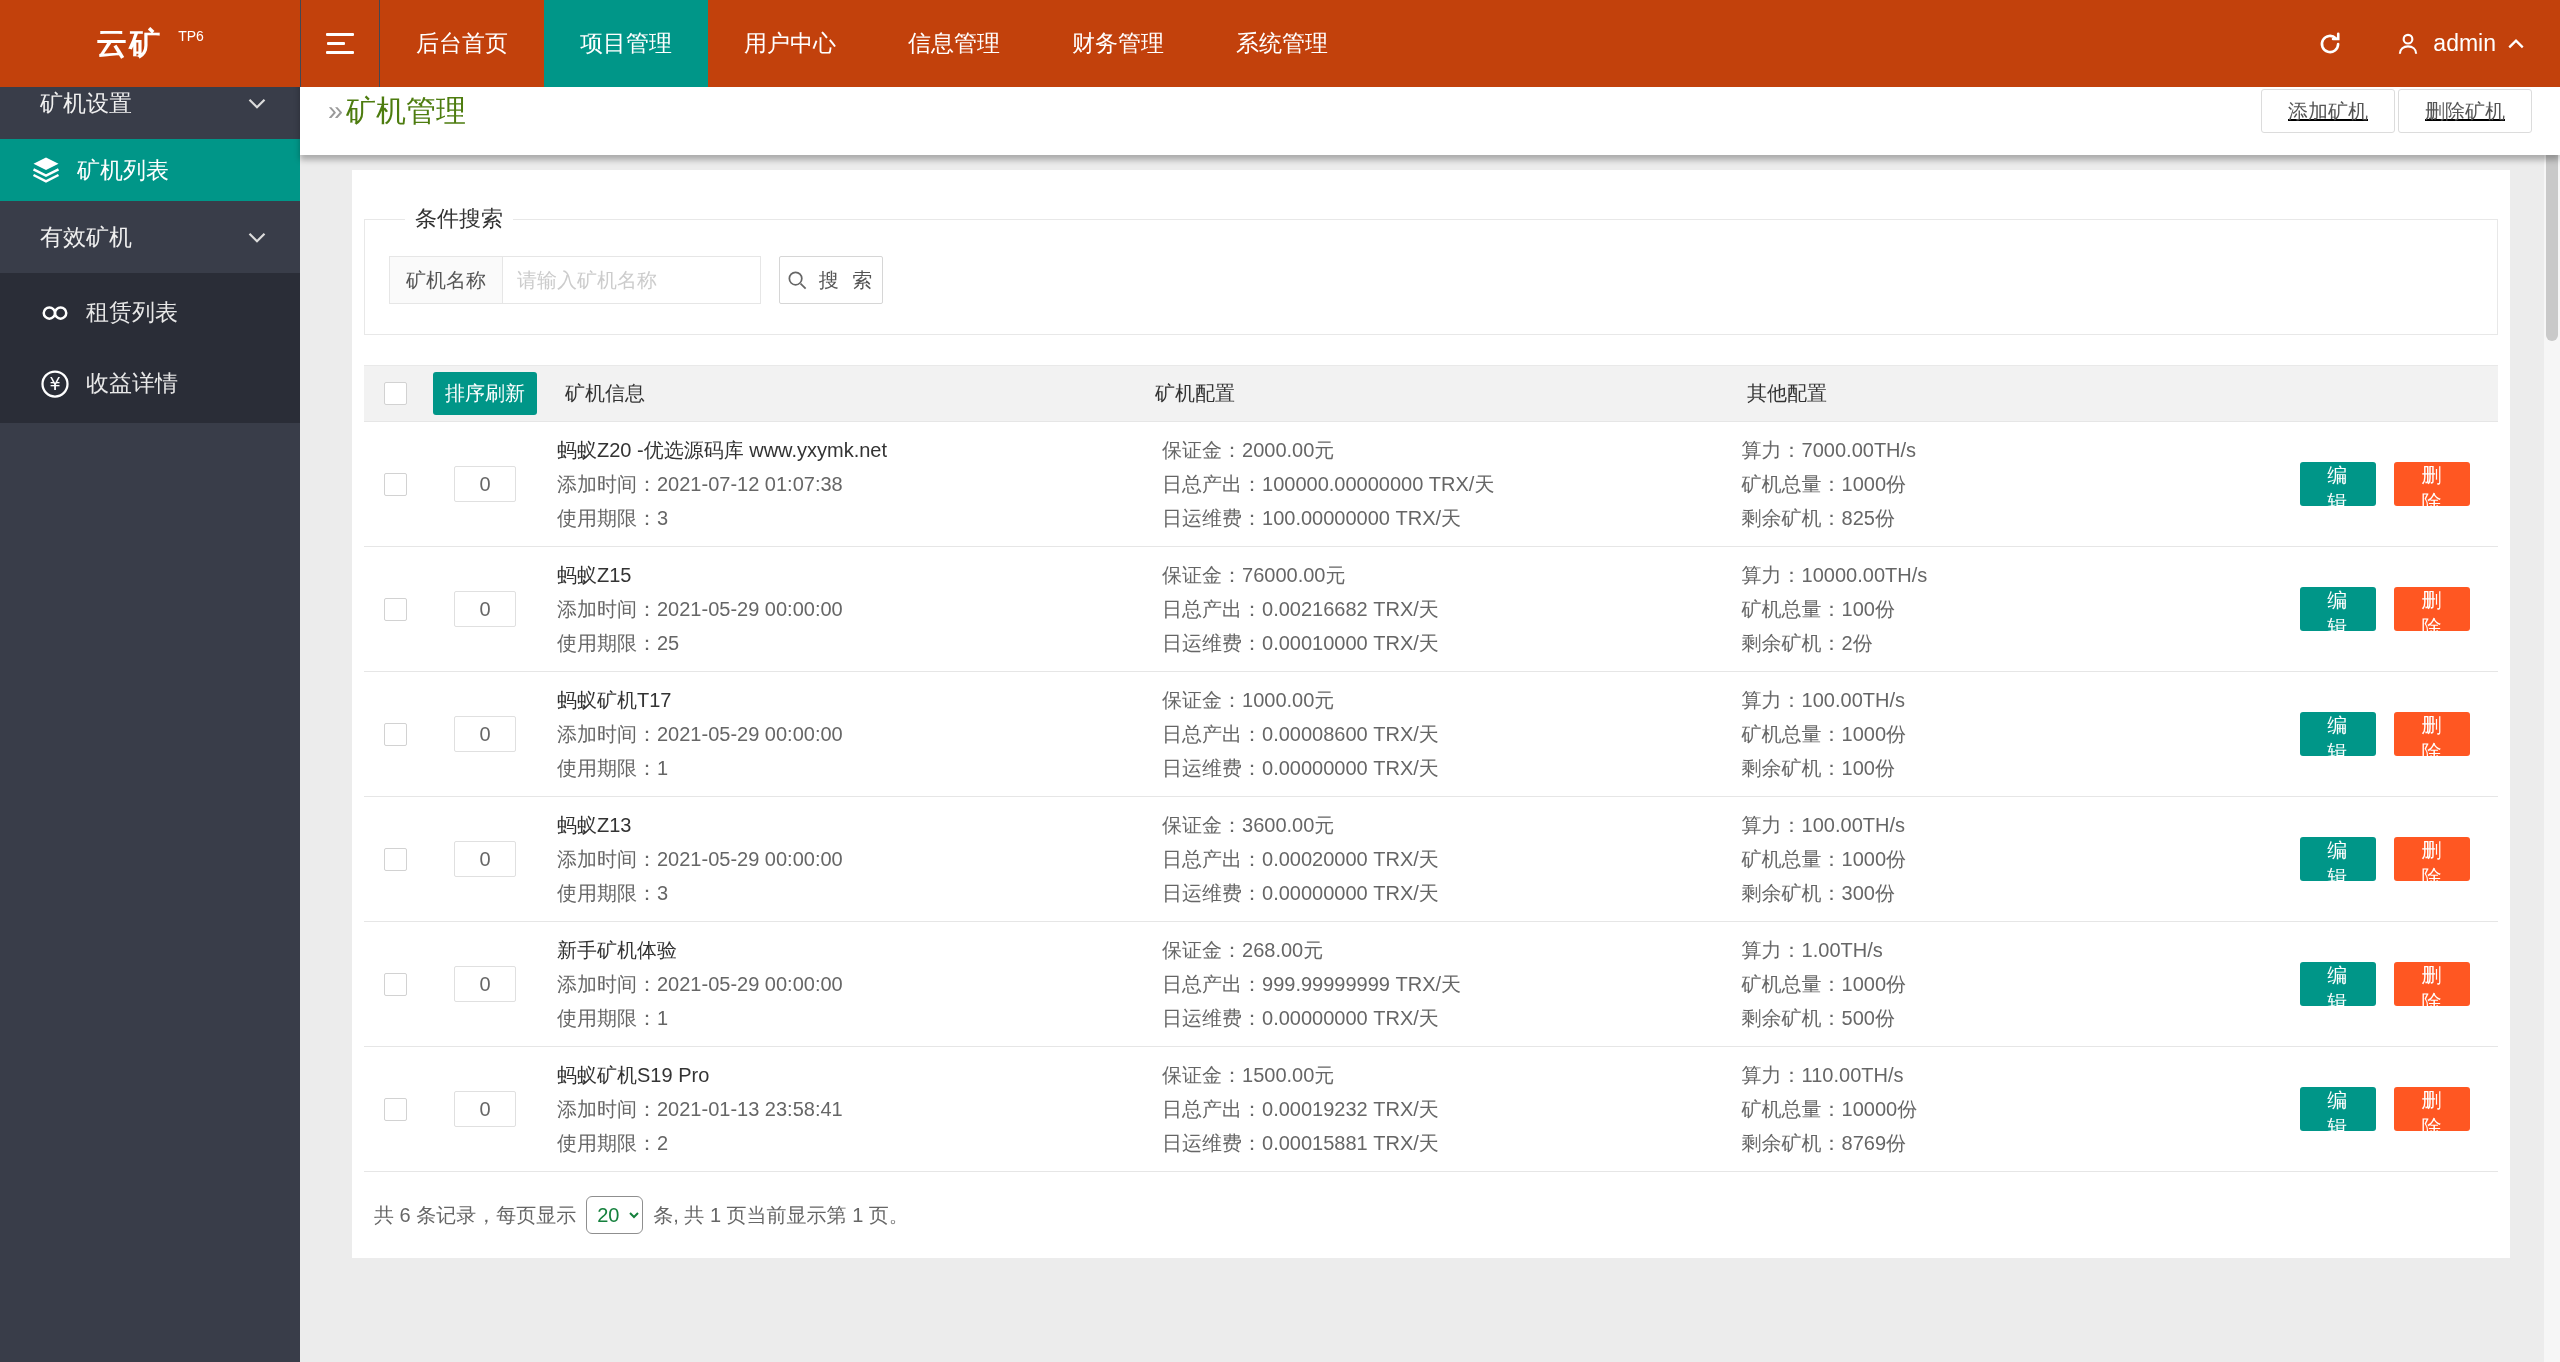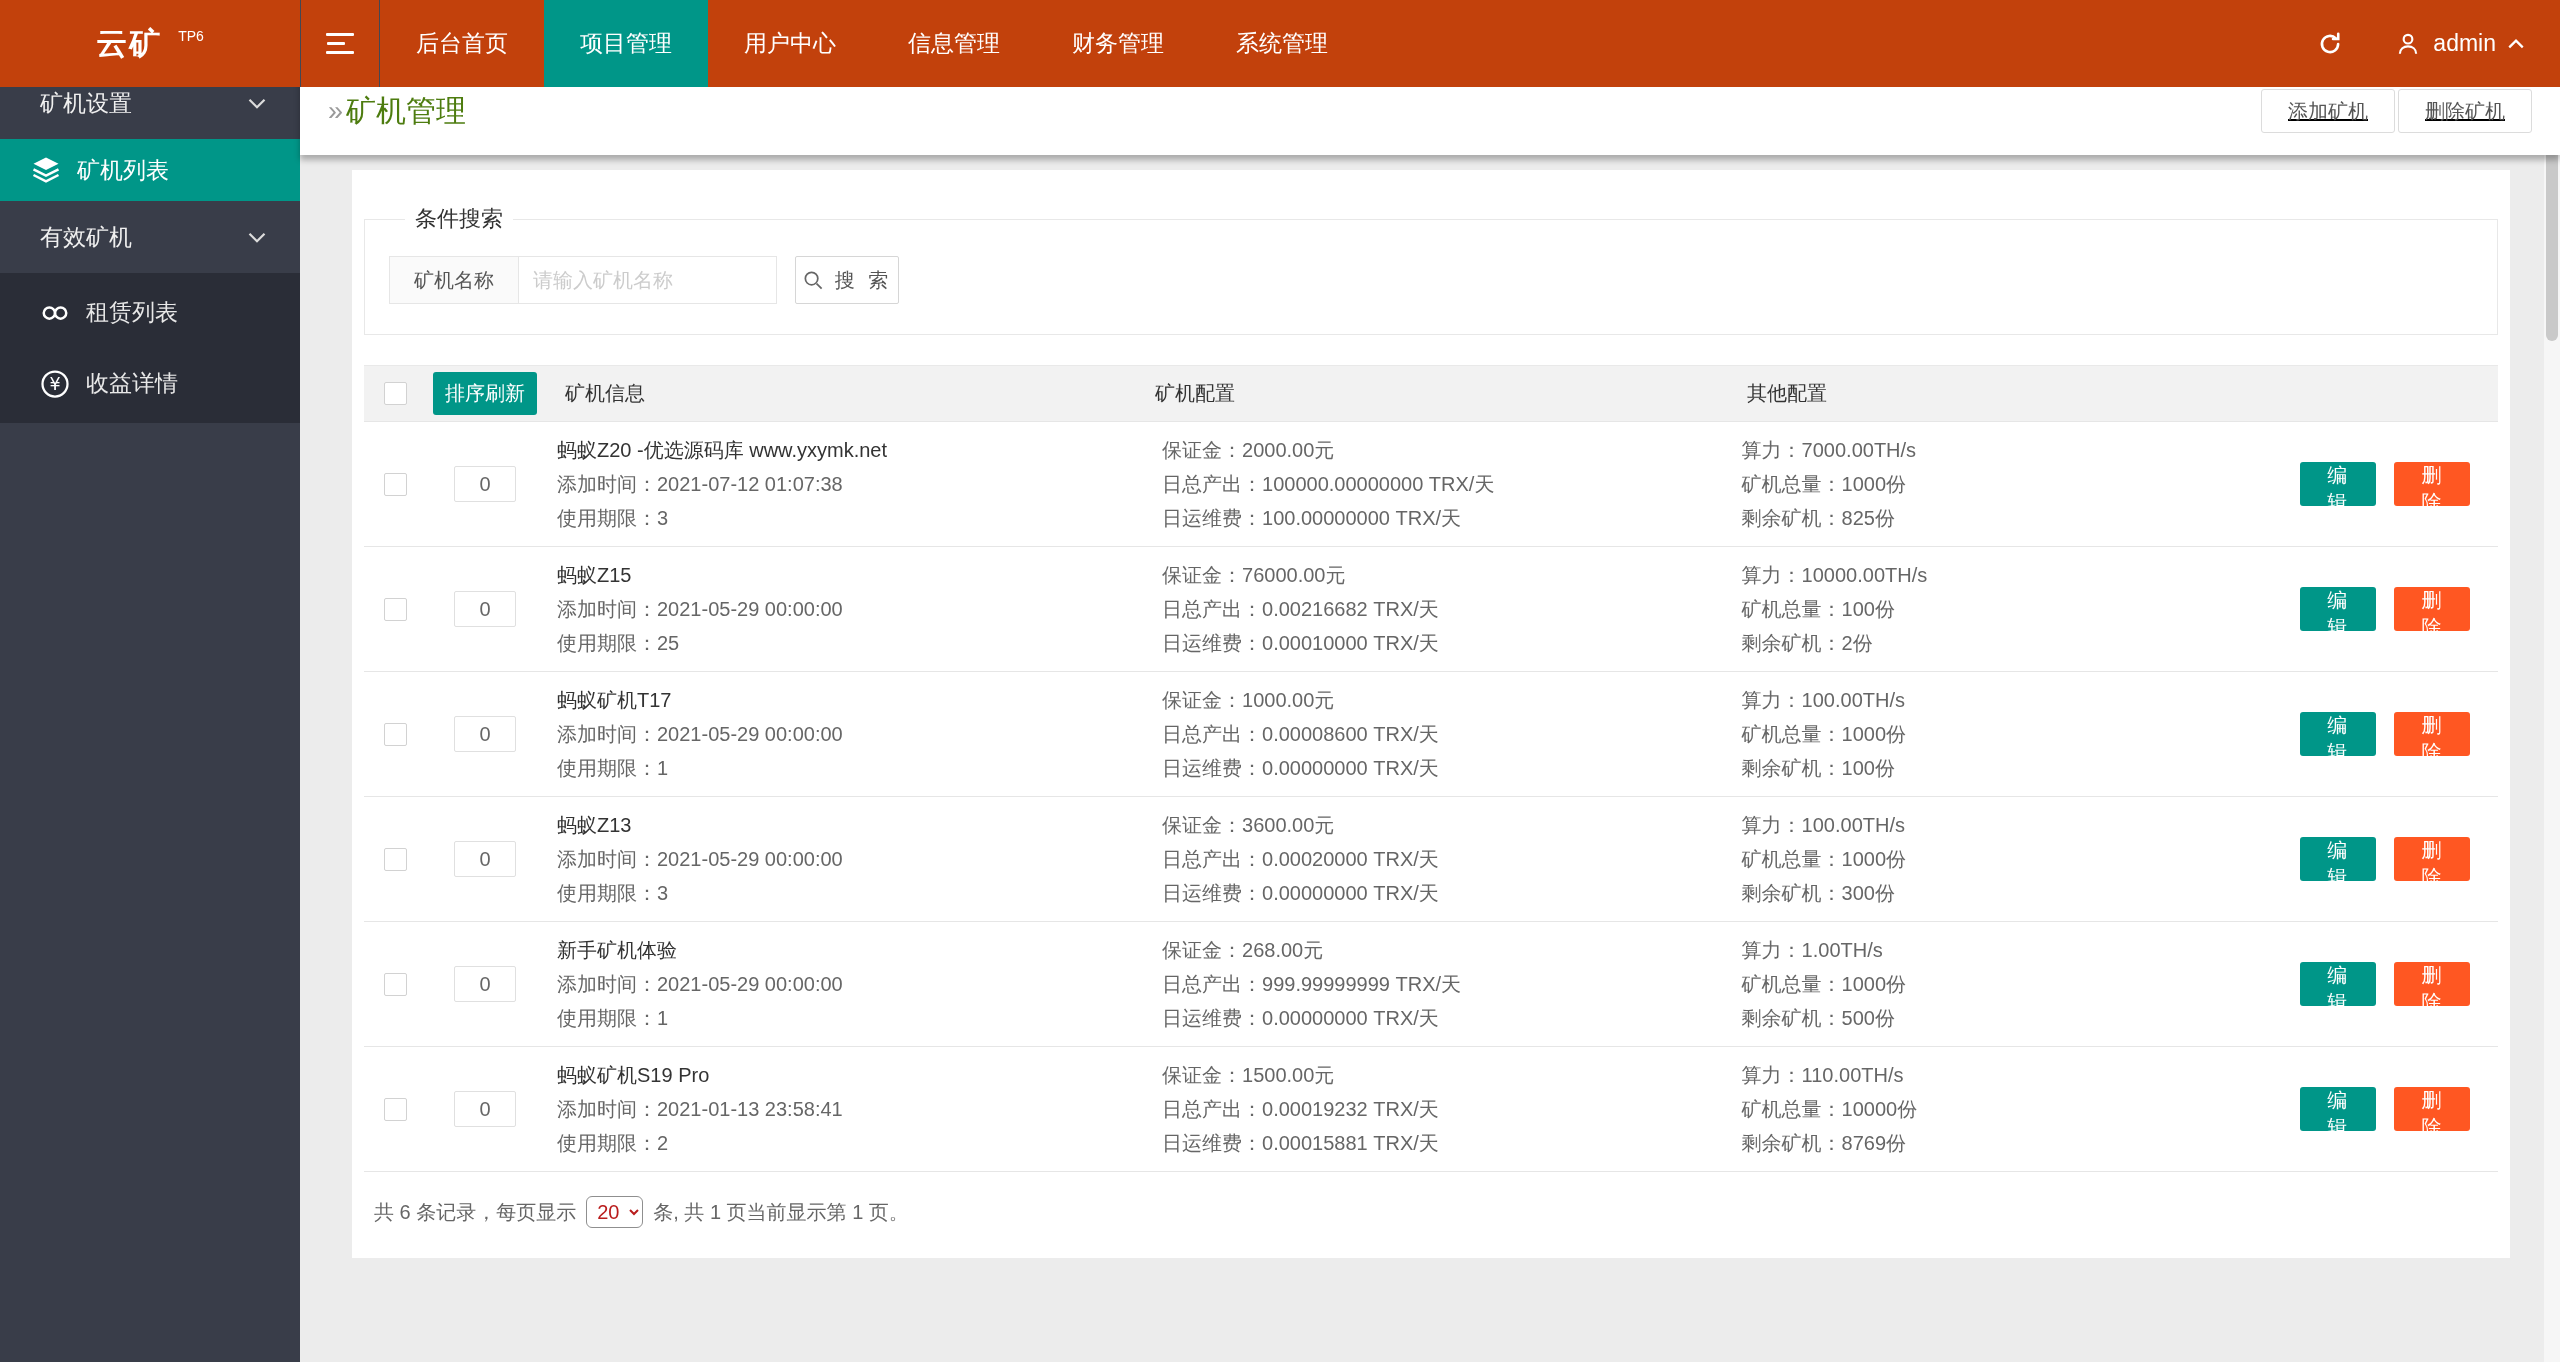--- a/index.html
+++ b/index.html
@@ -45,7 +45,7 @@
   fieldset.searchset { margin:34px 12px 0; border:1px solid #e8e8e8; padding:10px 0 30px 24px; }
   fieldset.searchset legend { font-size:22px; color:#333; padding:0 10px; margin-left:16px; }
   .search-row { display:flex; margin-top:12px; height:48px; }
-  .in-label { display:flex; align-items:center; padding:0 24px; background:#fafafa; border:1px solid #e6e6e6; color:#555; font-size:20px; }
+  .in-label { display:flex; align-items:center; padding:0 16px; background:#fafafa; border:1px solid #e6e6e6; color:#555; font-size:20px; }
   .in-text { width:258px; border:1px solid #e6e6e6; border-left:none; padding:0 14px; font-size:20px; color:#333; outline:none; font-family:inherit; }
   .in-text::placeholder { color:#ccc; }
   .btn-search { margin-left:18px; width:104px; background:#fff; border:1px solid #d6d6d6; border-radius:2px; display:flex; align-items:center; justify-content:center; gap:9px; color:#555; font-size:20px; letter-spacing:4px; cursor:pointer; font-family:inherit; }

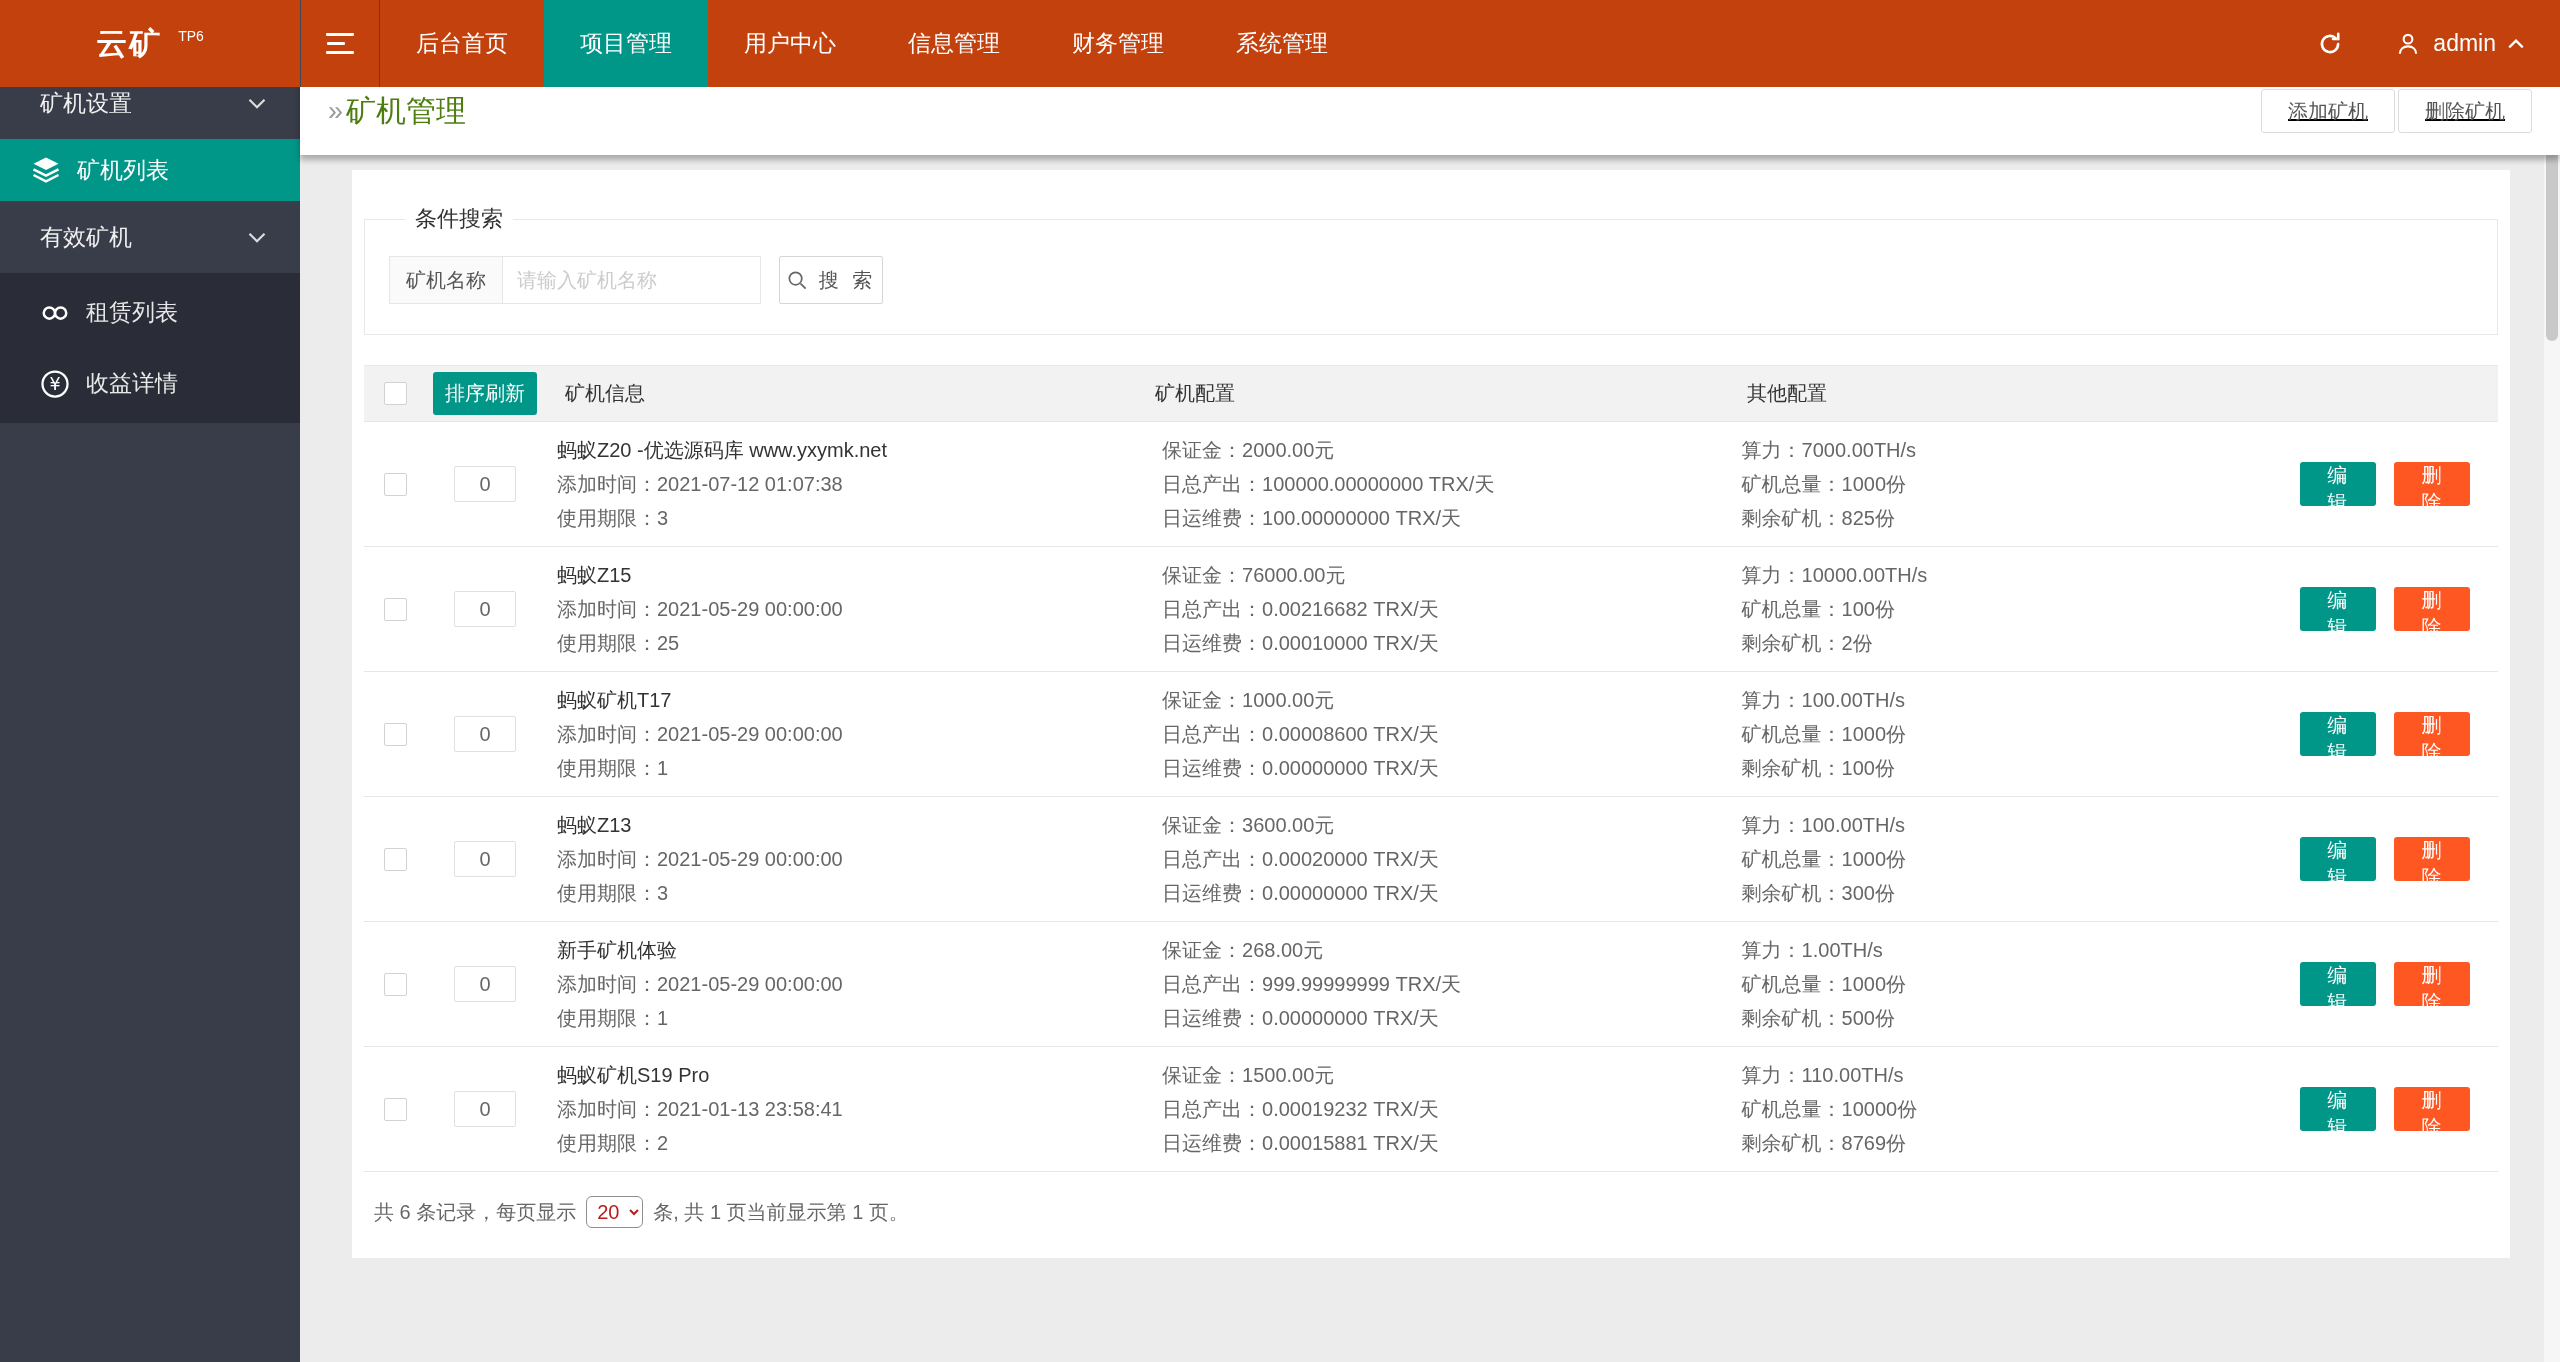--- a/index.html
+++ b/index.html
@@ -71,7 +71,7 @@
   .btn-del { background:#ff5722; }
 
   .pager { display:flex; align-items:center; gap:10px; margin:24px 12px 0 22px; font-size:20px; color:#666; }
-  .pager select { height:32px; font-size:20px; color:#b91c1c; border:1px solid #8f8f8f; border-radius:6px; padding:0 6px; background:#fff; font-family:inherit; }
+  .pager select { height:38px; font-size:20px; color:#15803d; border:1px solid #8f8f8f; border-radius:6px; padding:0 6px; background:#fff; font-family:inherit; }
 
   
   .scrollbar { position:absolute; top:67px; right:0; width:17px; bottom:0; background:#f6f6f6; border-left:1px solid #ececec; }

